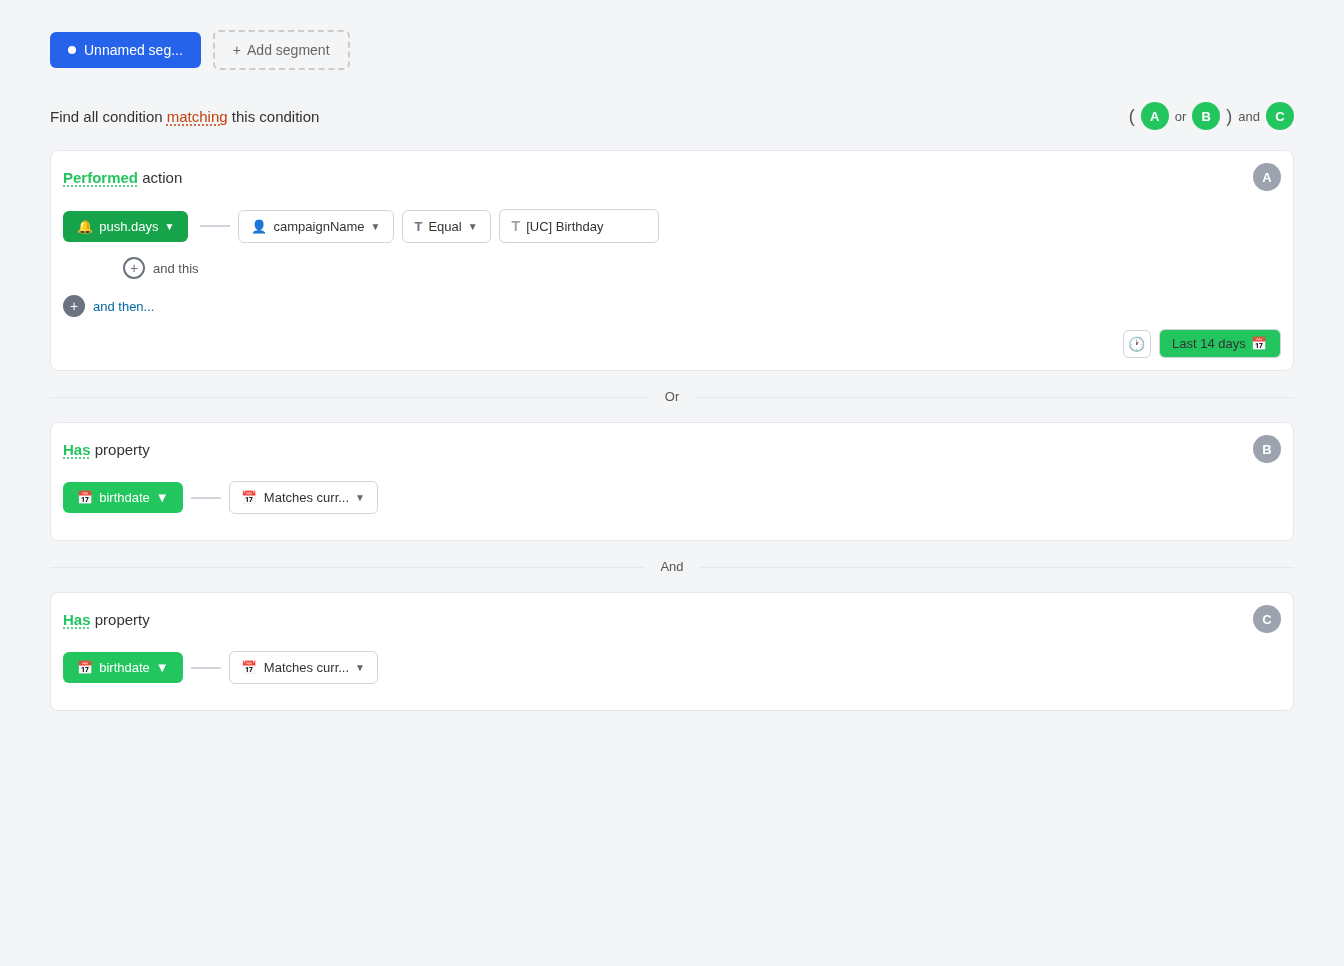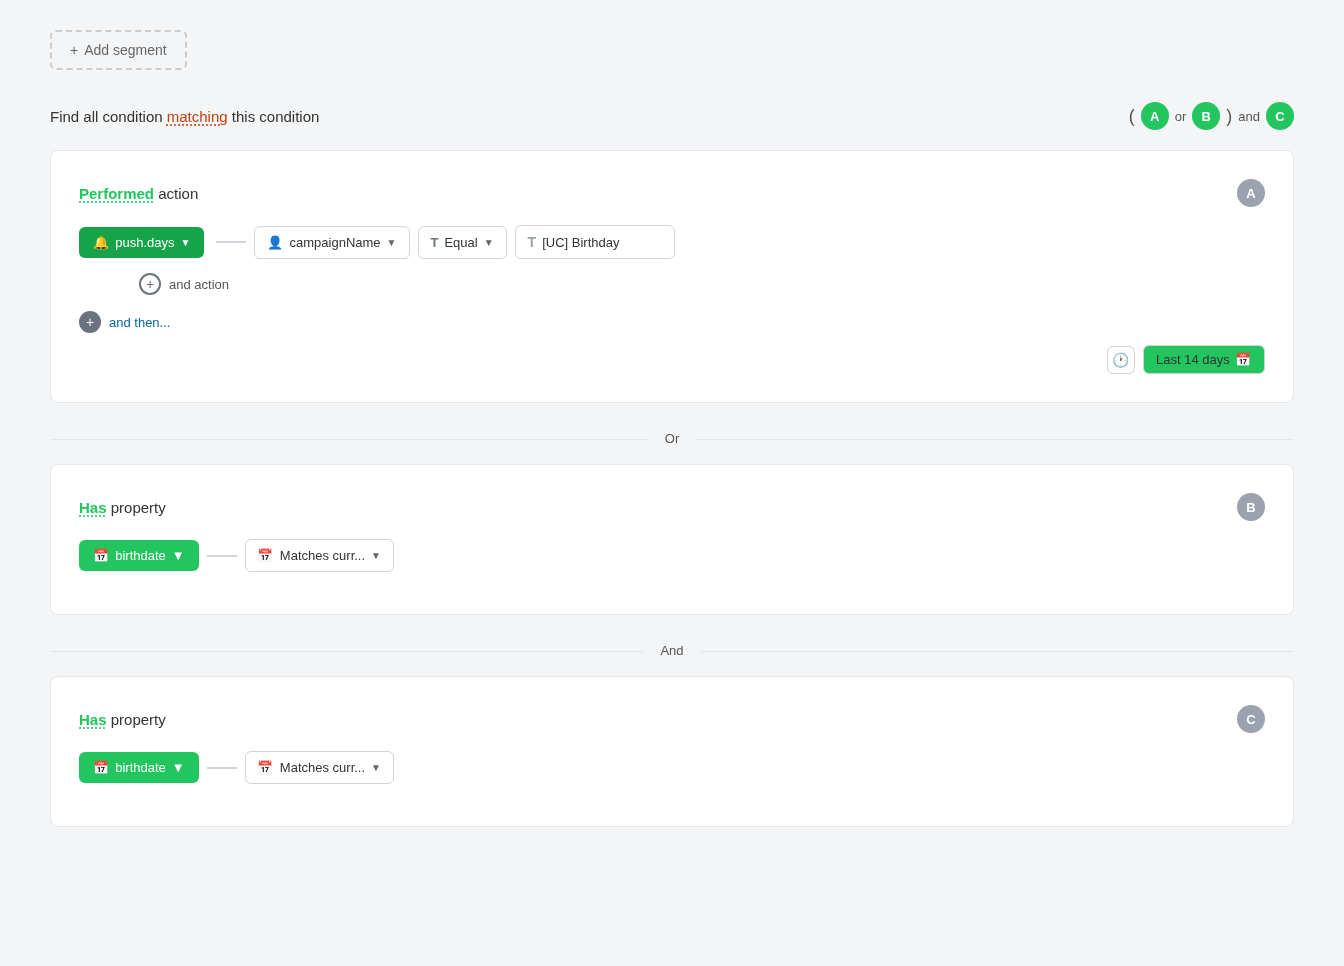--- a/index.html
+++ b/index.html
@@ -337,6 +337,10 @@
 <div class="page-container">
 
   <div class="tabs-row">
+    <button class="tab-active">
+      <span class="tab-dot"></span>
+      <span>Unnamed seg...</span>
+    </button>
     <button class="tab-add">
       <span>+</span>
       <span>Add segment</span>

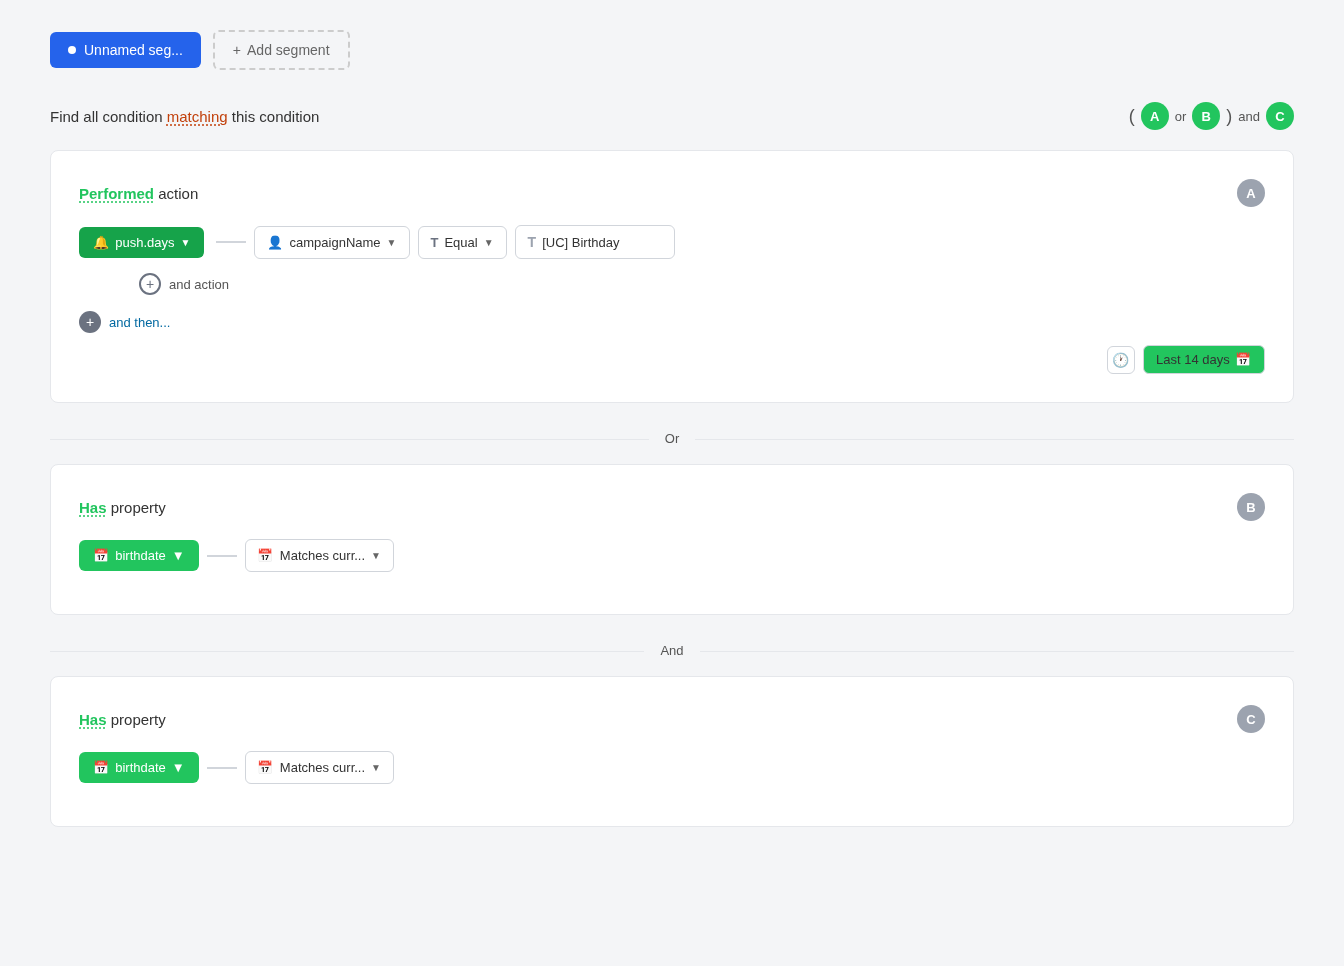--- a/index.html
+++ b/index.html
@@ -108,8 +108,8 @@
       background: white;
       border: 1px solid #e5e7eb;
       border-radius: 8px;
-      padding: 28px;
-      margin-bottom: 10px;
+      padding: 12px;
+      margin-bottom: 0;
     }
 
     .section-header {

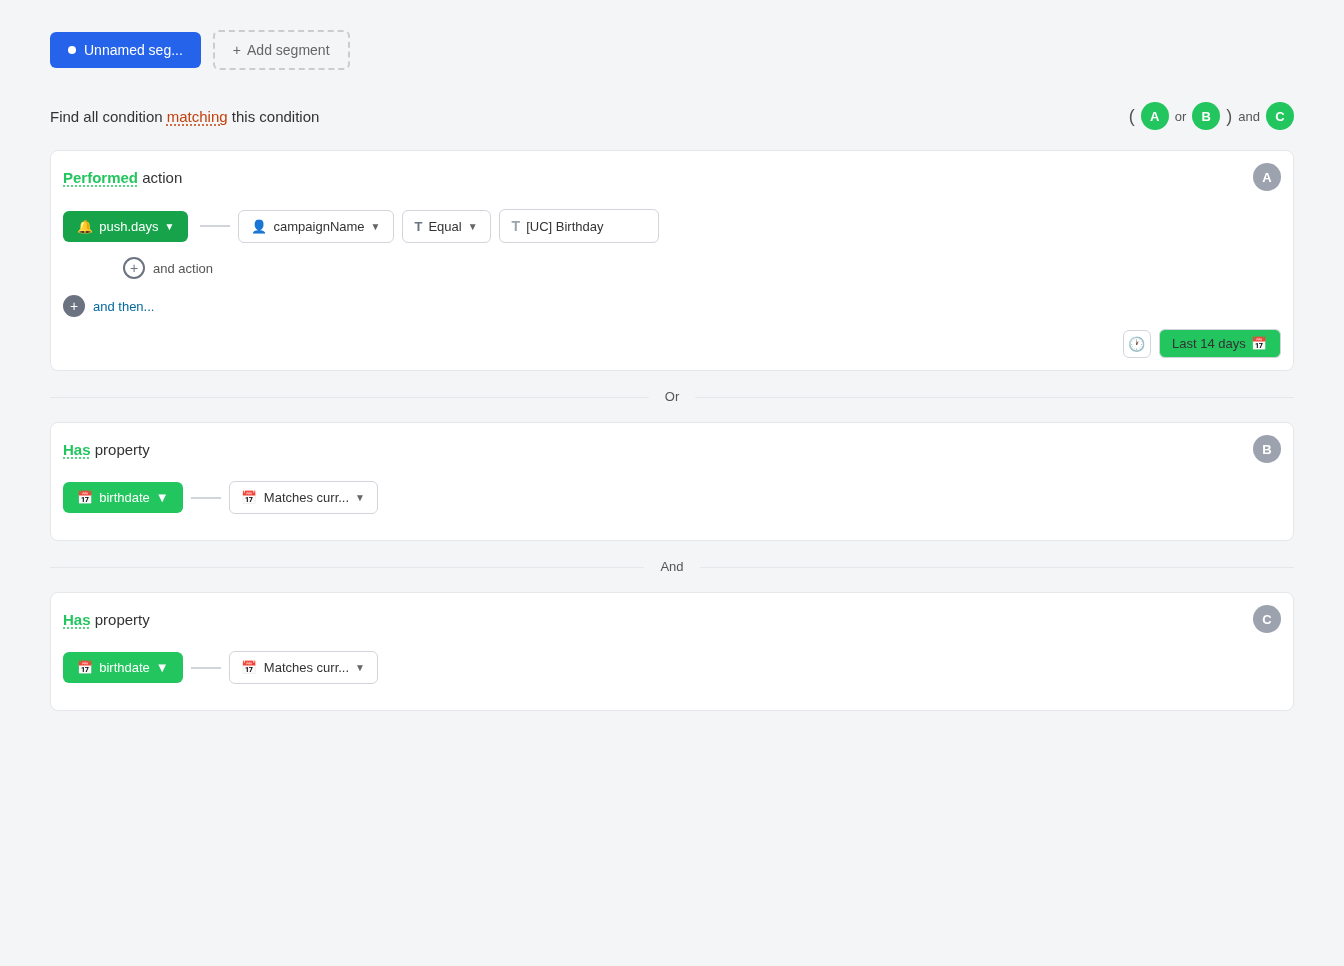--- a/index.html
+++ b/index.html
@@ -409,7 +409,7 @@
 
     <div class="and-where-row">
       <button class="add-circle-btn">+</button>
-      <span class="and-where-text">and action</span>
+      <span class="and-where-text">and this</span>
     </div>
 
     <div class="and-then-row">

